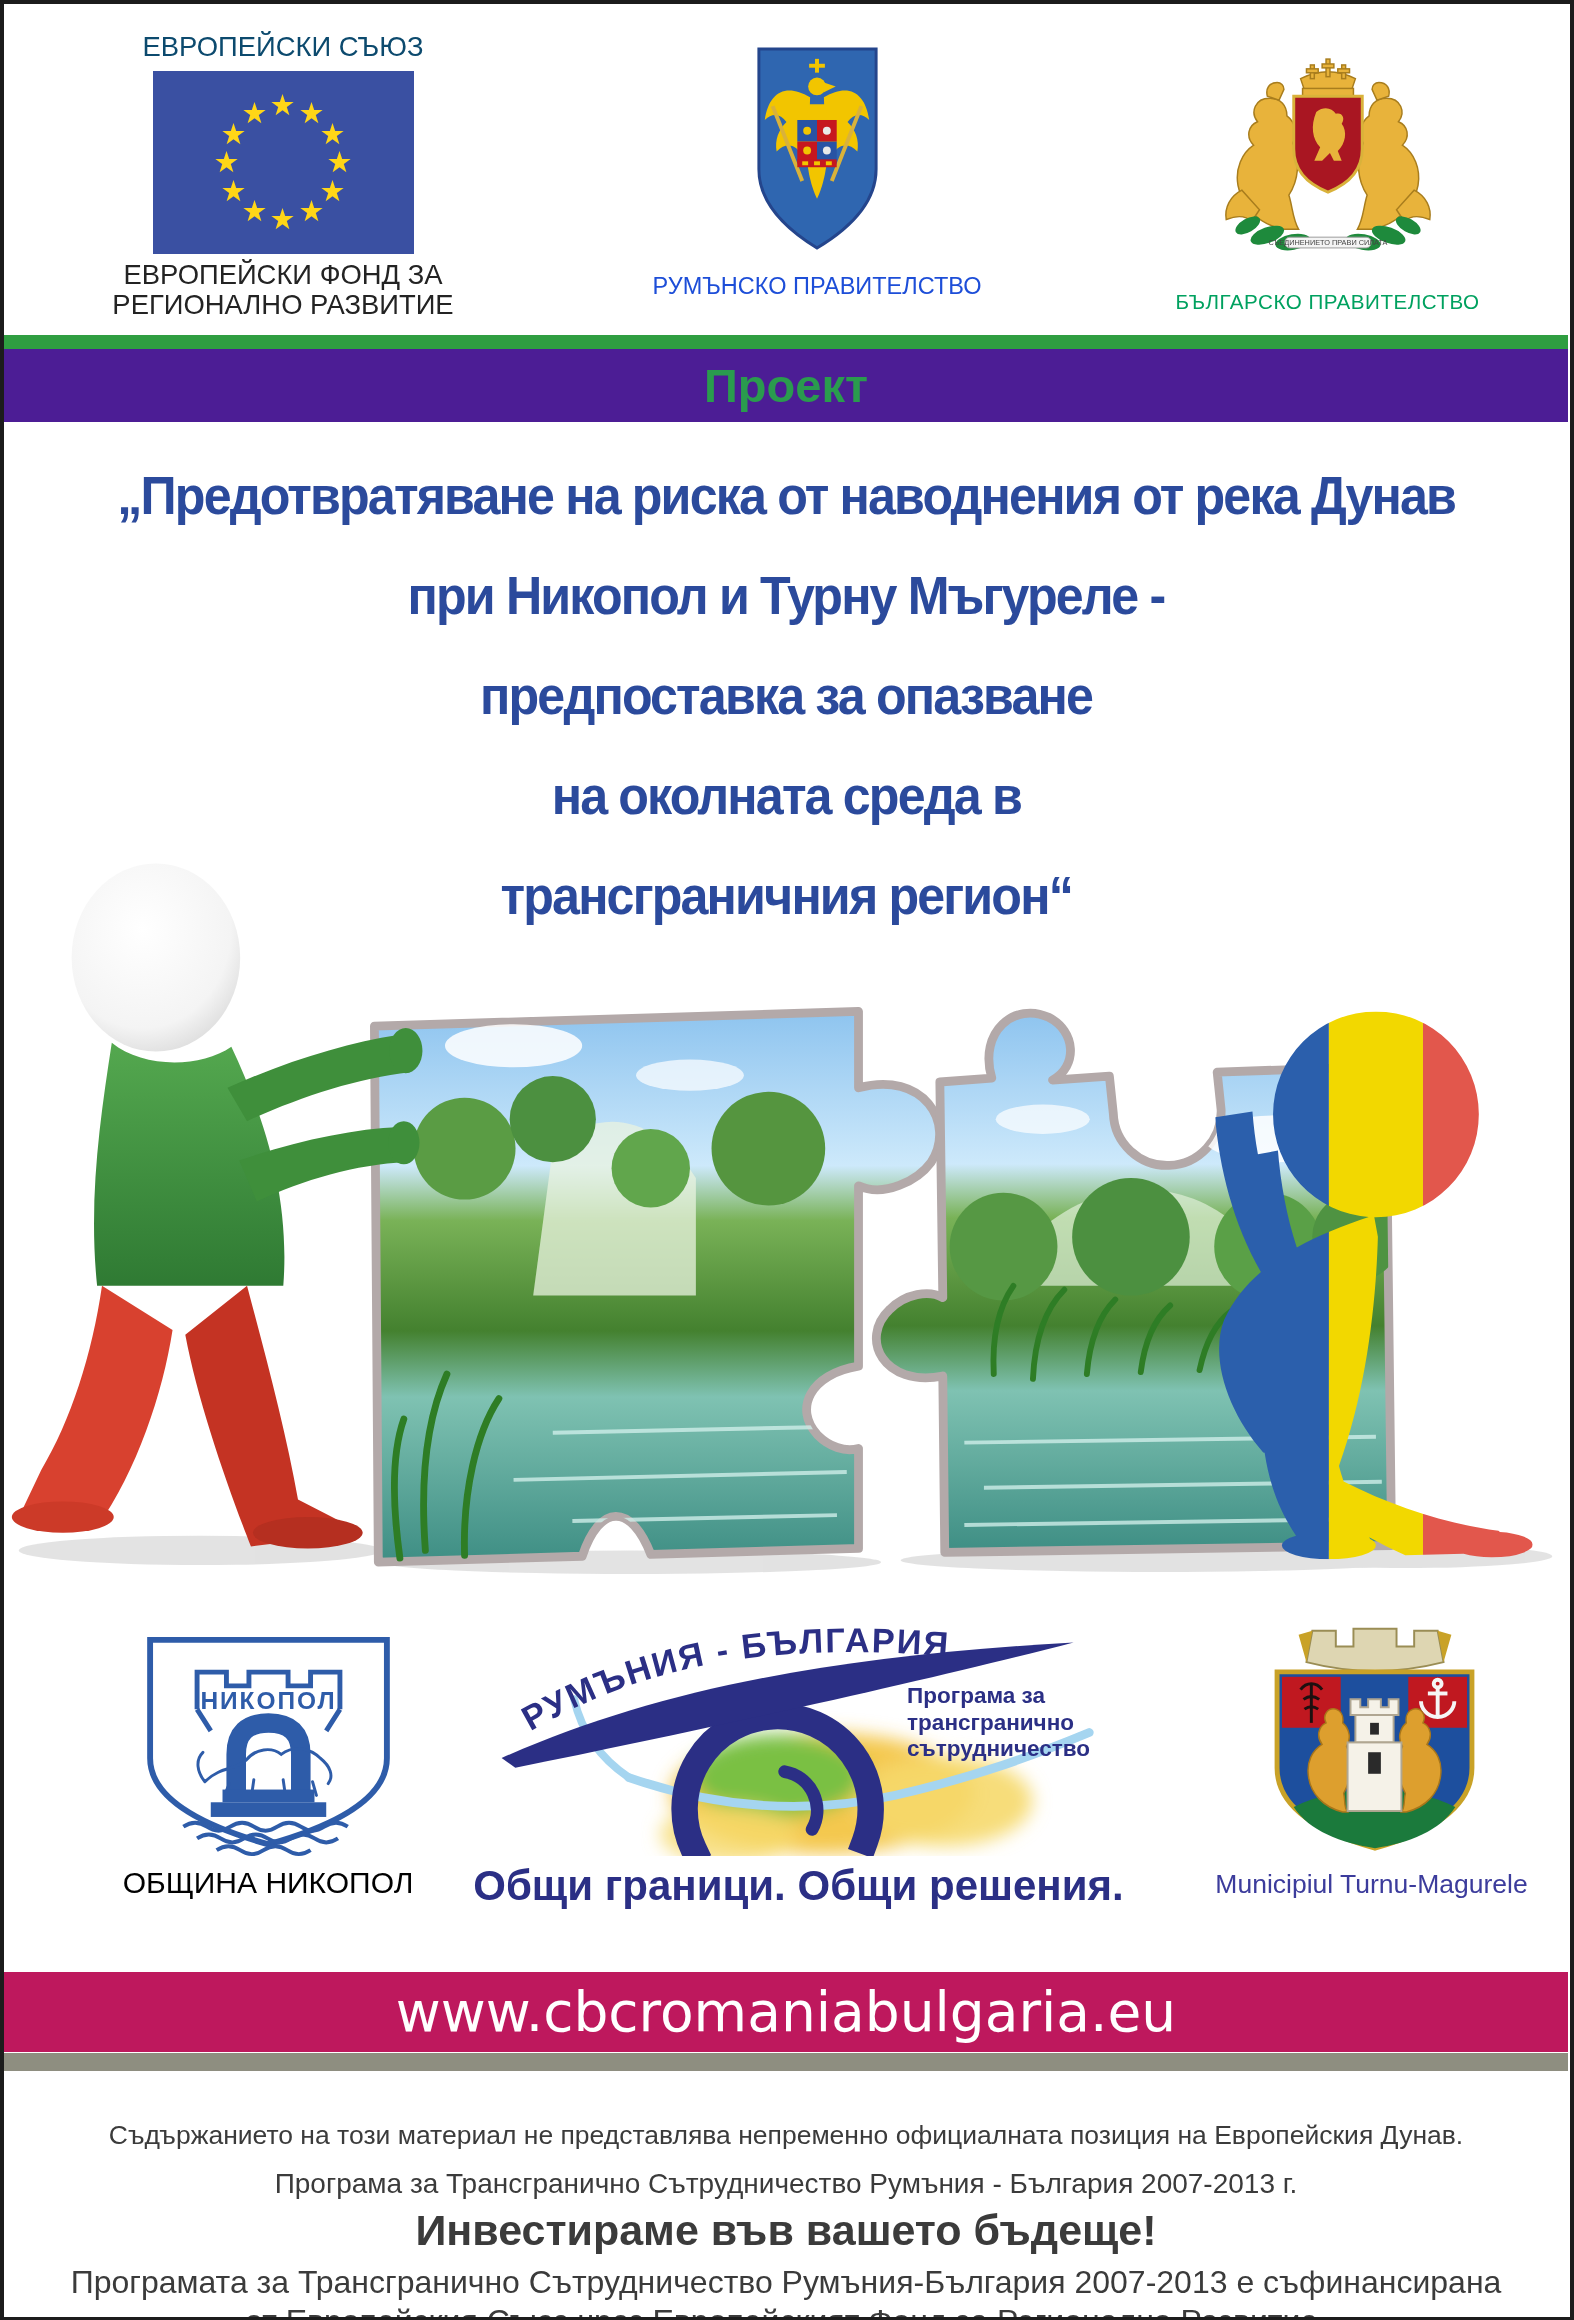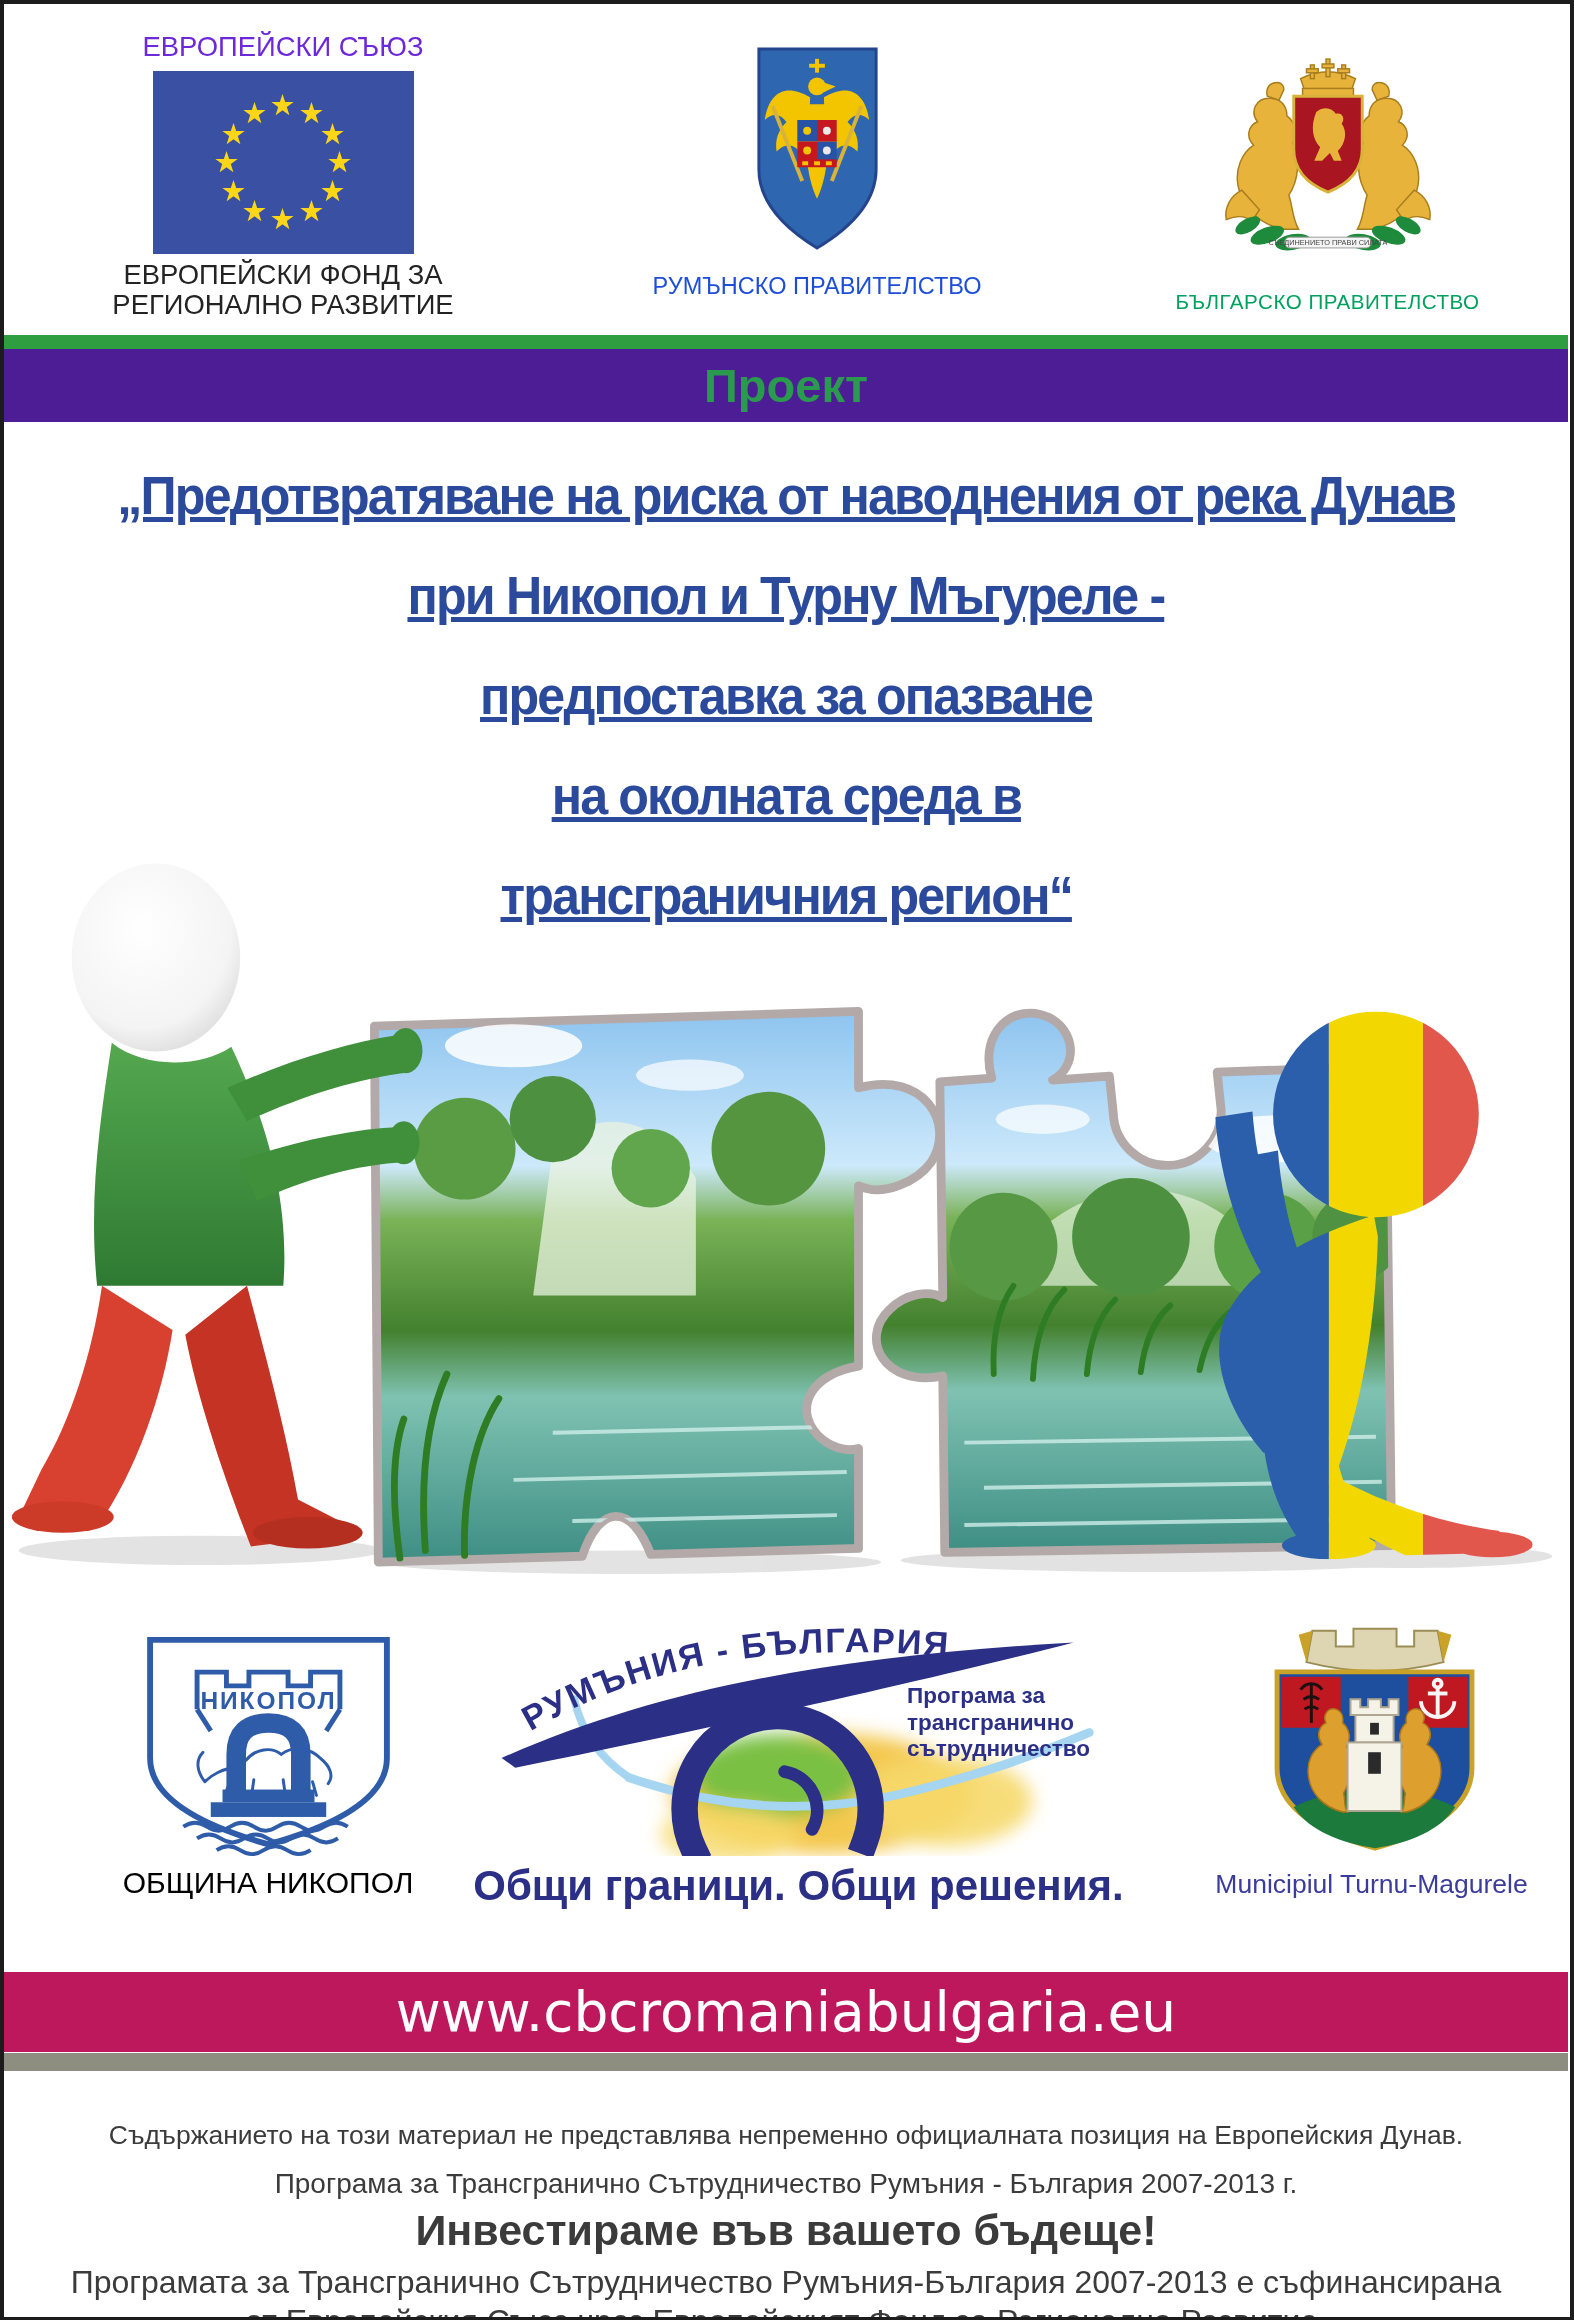--- a/index.html
+++ b/index.html
@@ -11,7 +11,7 @@
   .abs{position:absolute;}
   
   .eu-block{left:93px;top:27.4px;width:372px;text-align:center;}
-  .eu-title{font-size:27.4px;color:#6d28d9;letter-spacing:0;}
+  .eu-title{font-size:27.4px;color:#0c4a6e;letter-spacing:0;}
   .eu-flag{position:relative;width:261px;height:183px;background:#3a50a2;margin:7.8px auto 5.9px auto;}
   .eu-flag .star{position:absolute;color:#ffd617;font-size:29px;line-height:29px;transform:translate(-50%,-50%);}
   .eu-sub{font-size:27.4px;color:#232323;line-height:30px;}

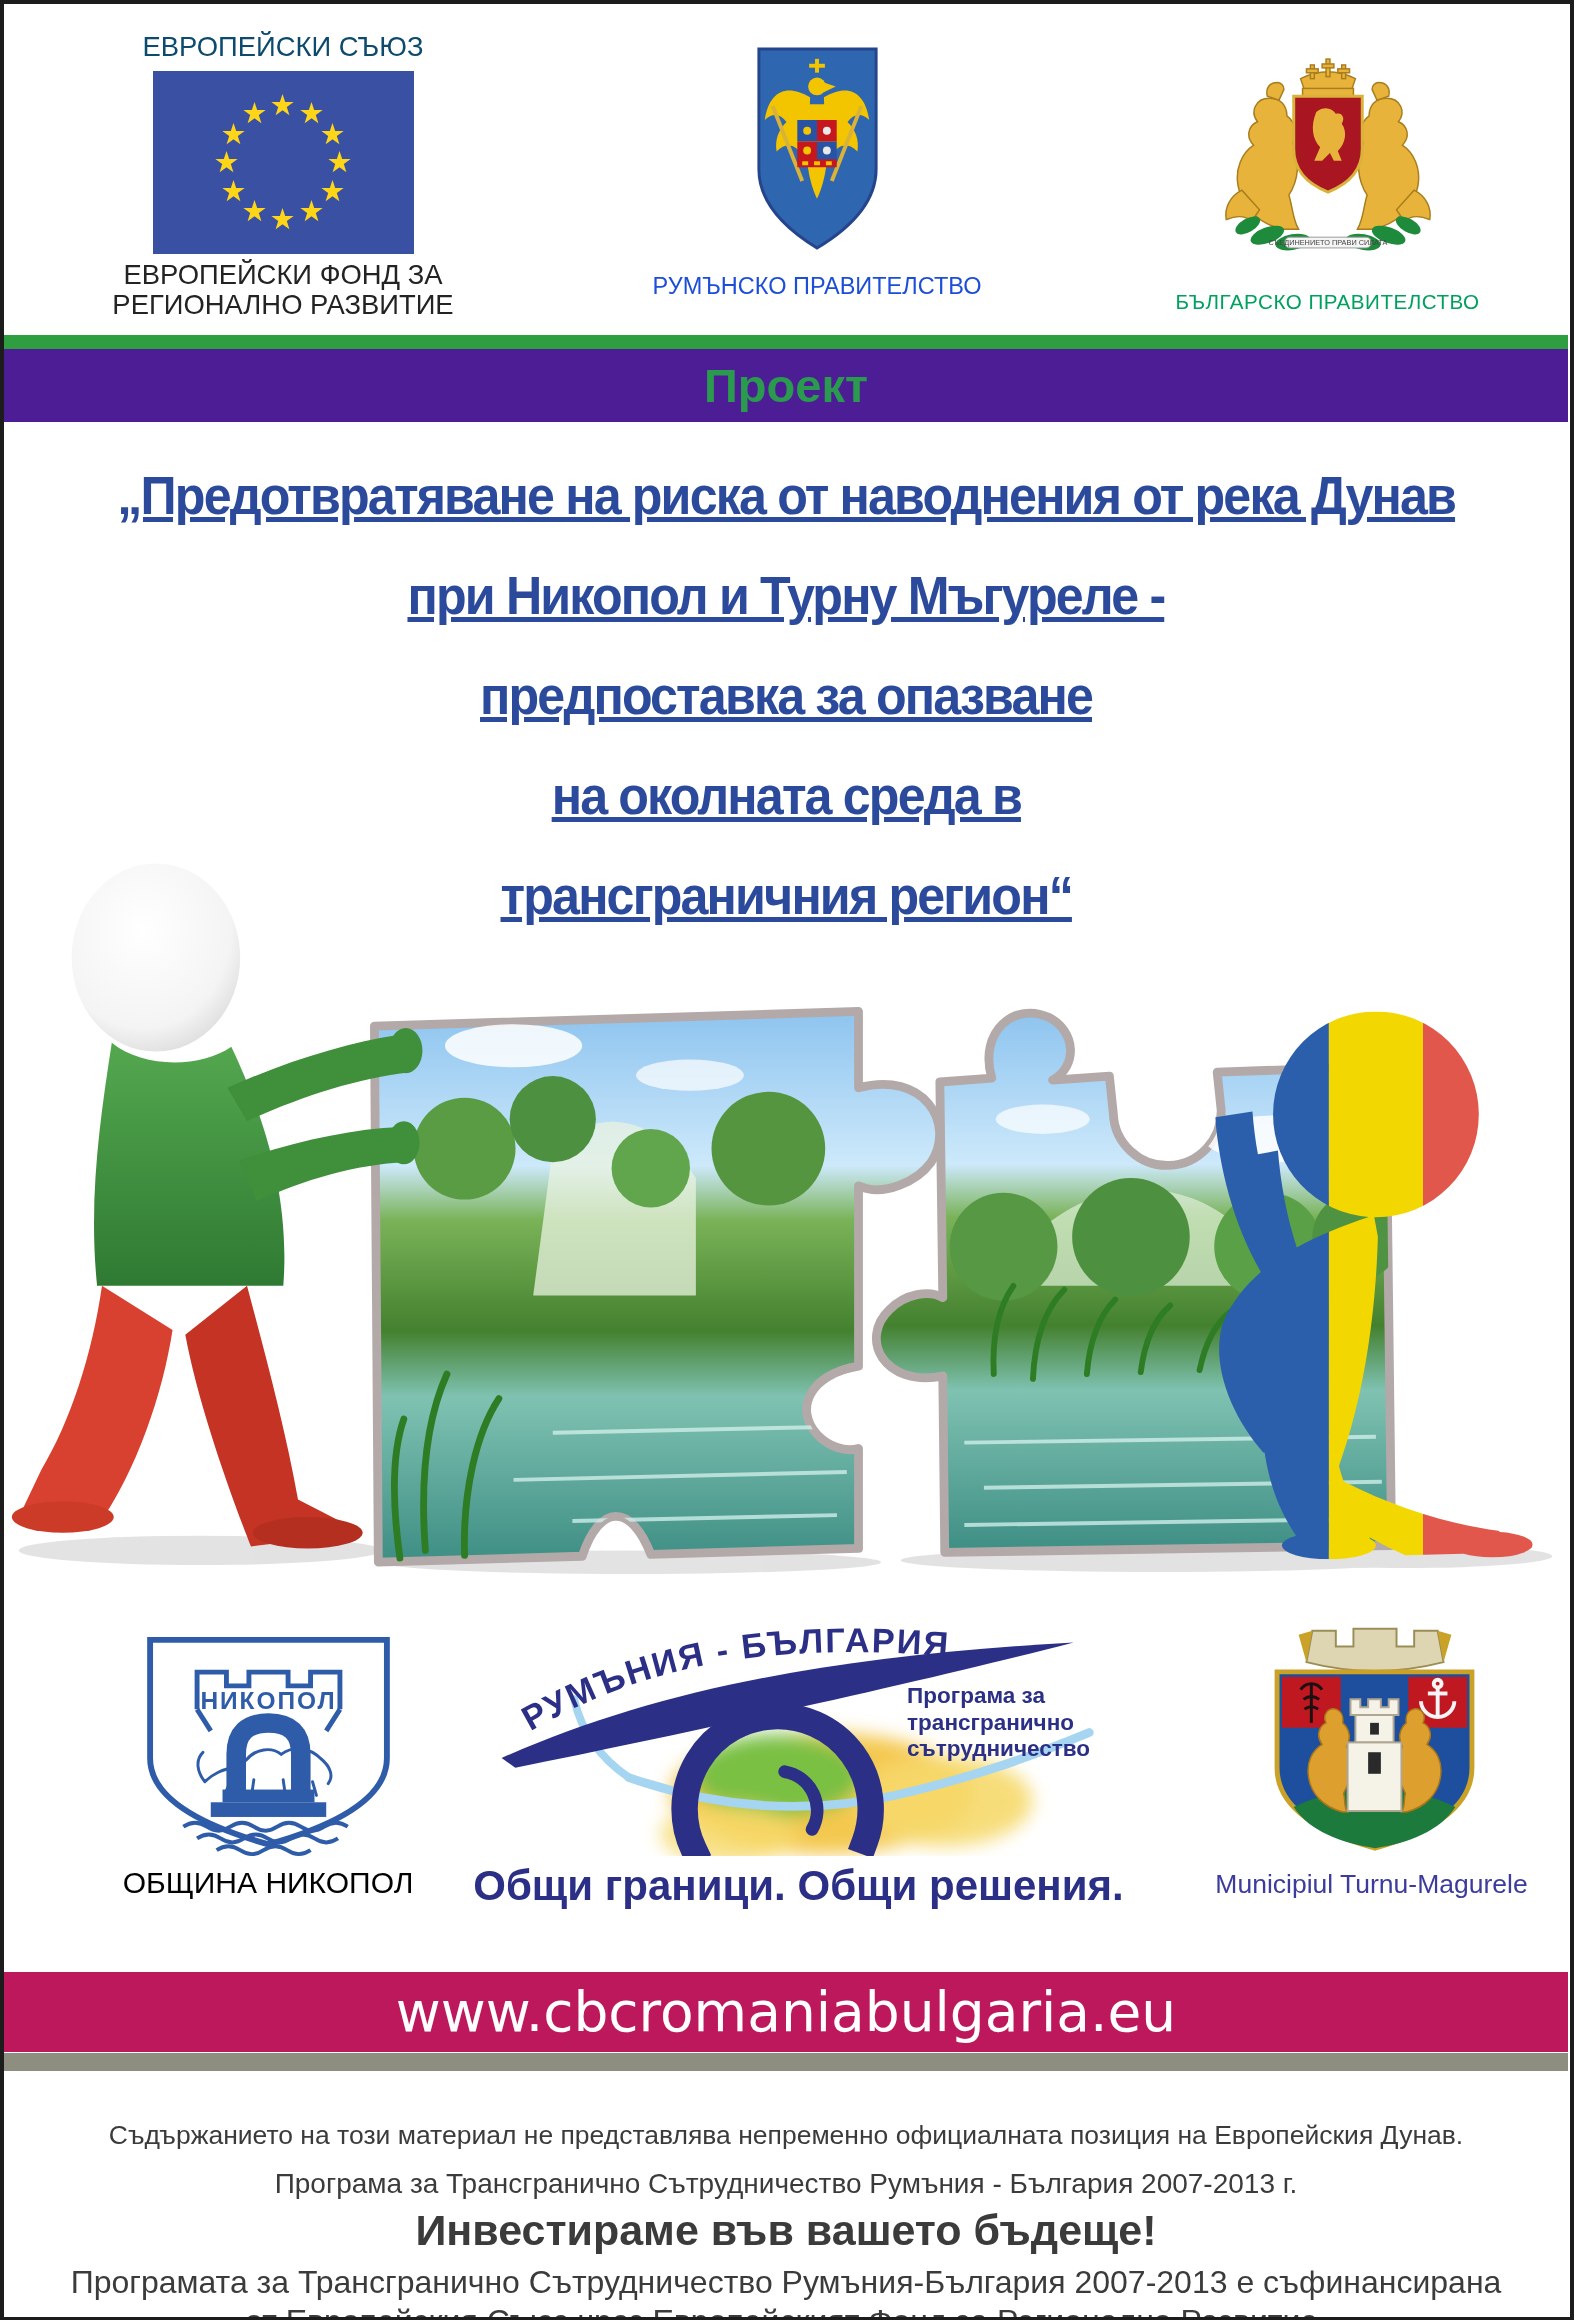--- a/index.html
+++ b/index.html
@@ -26,7 +26,7 @@
      display:flex;align-items:center;justify-content:center;}
   .yellow-banner .txt{font-size:47px;font-weight:bold;color:#2a9b4e;}
   
-  .title-block{left:0;top:441px;width:1564px;text-align:center;color:#2b4a9c;font-weight:bold;text-decoration:underline;}
+  .title-block{left:0;top:441px;width:1564px;text-align:center;color:#2b4a9c;font-weight:bold;}
   .title-line{height:100px;display:flex;align-items:center;justify-content:center;
      font-size:54px;letter-spacing:-2px;white-space:nowrap;}
   .title-line>span{display:inline-block;transform:scaleX(.93);}

